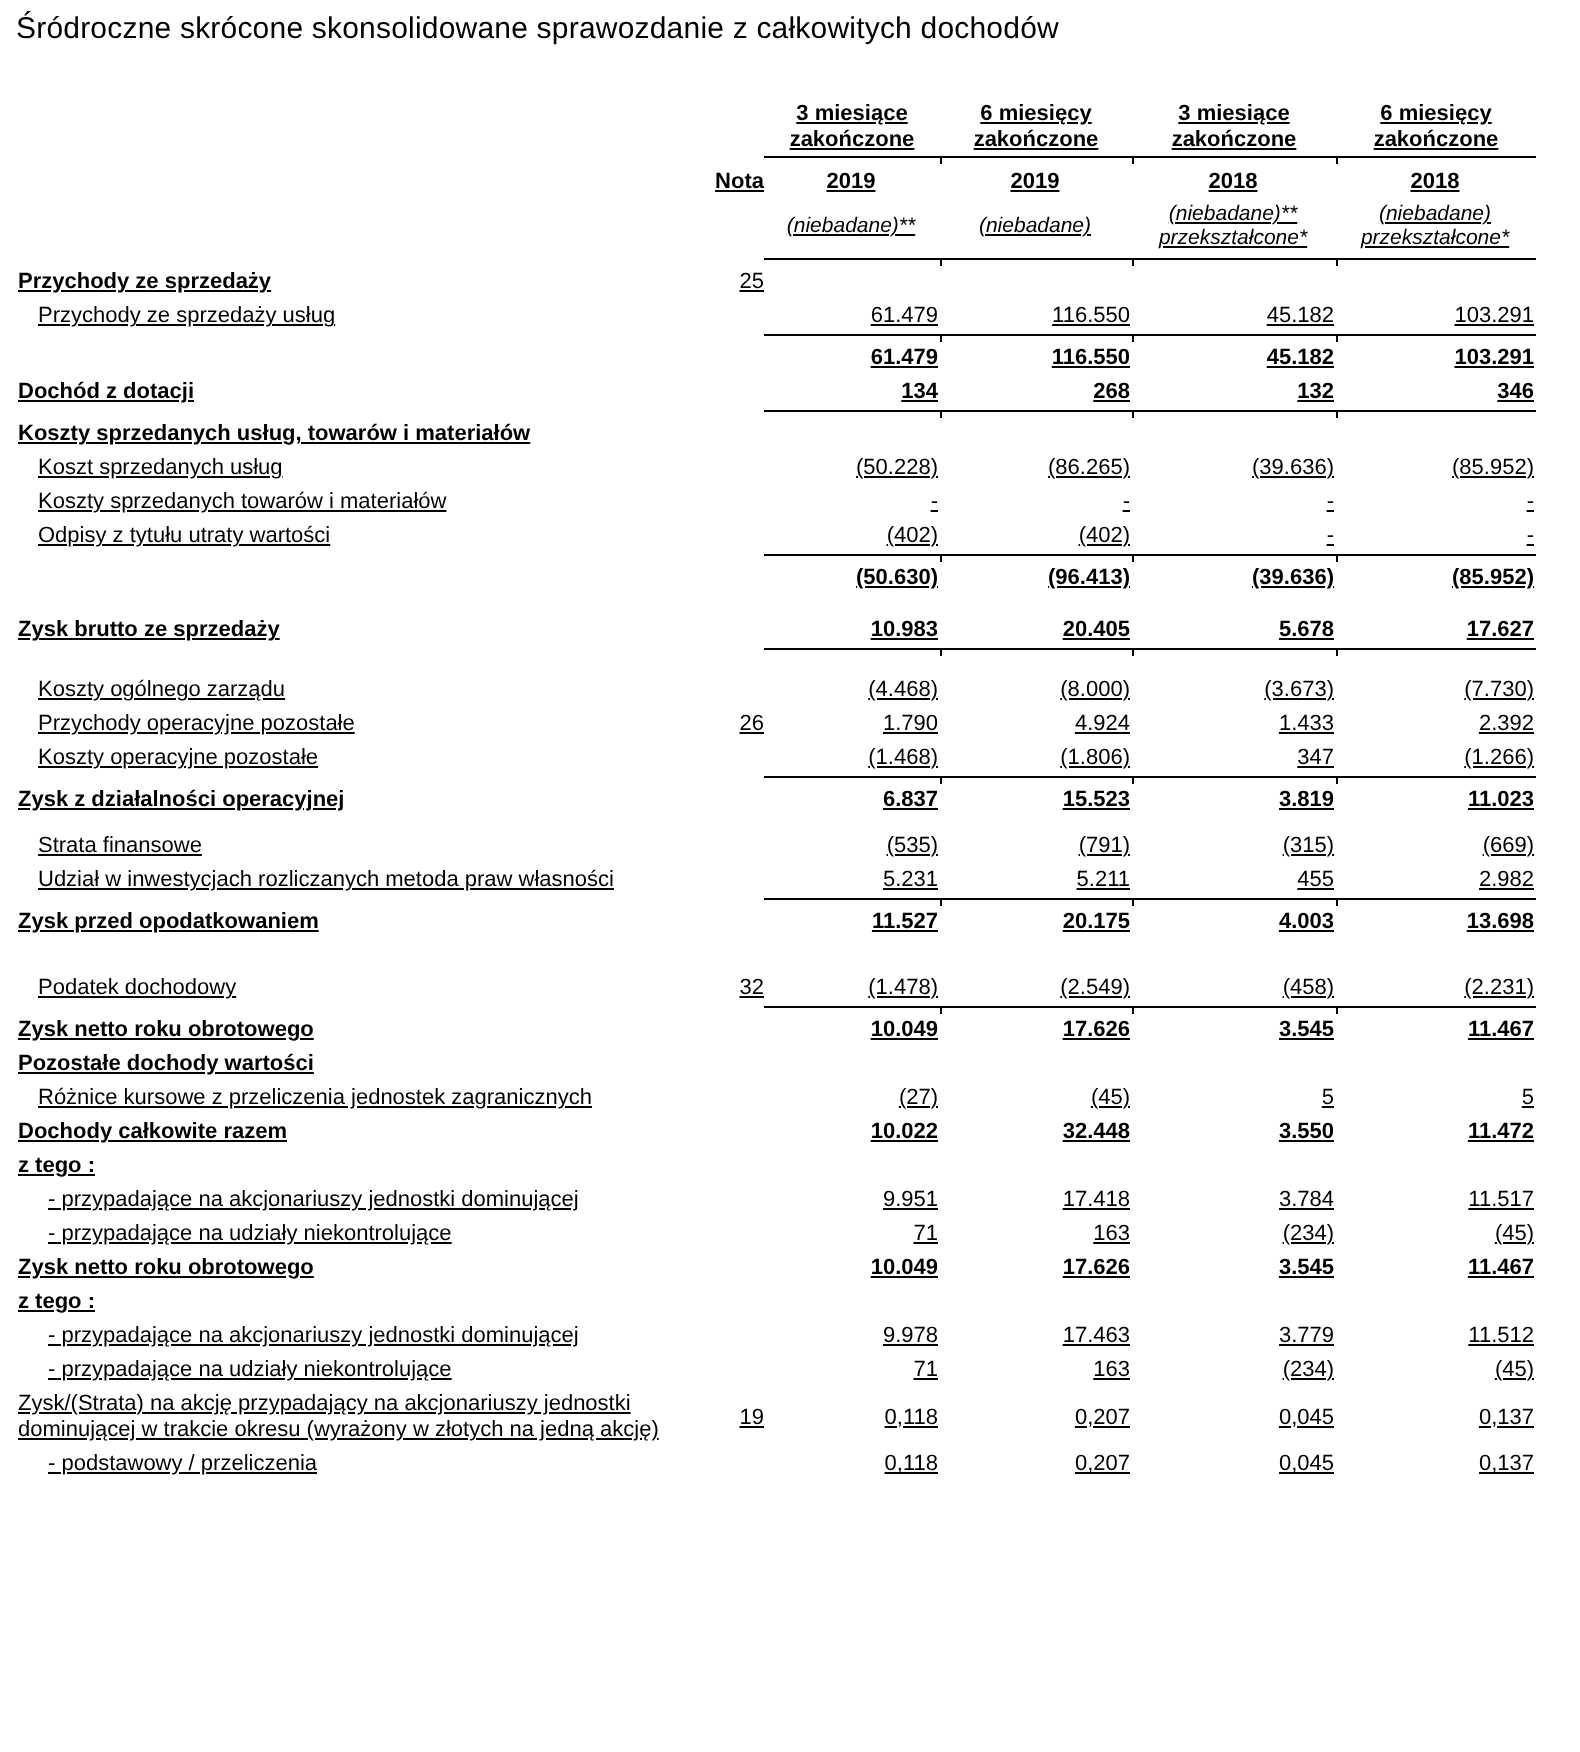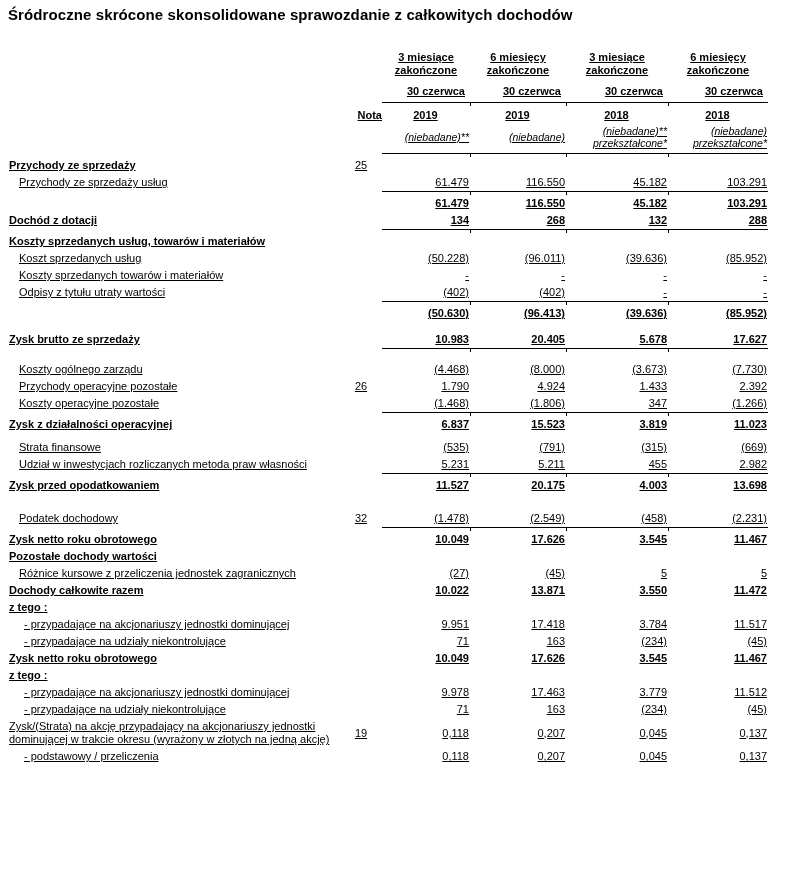--- a/index.html
+++ b/index.html
@@ -18,7 +18,7 @@
   }
   .title {
     font-size: 15px;
-    font-weight: bold;
+    font-weight: normal;
     margin: 0 0 0 2px;
     line-height: 20px;
     letter-spacing: 0.1px;

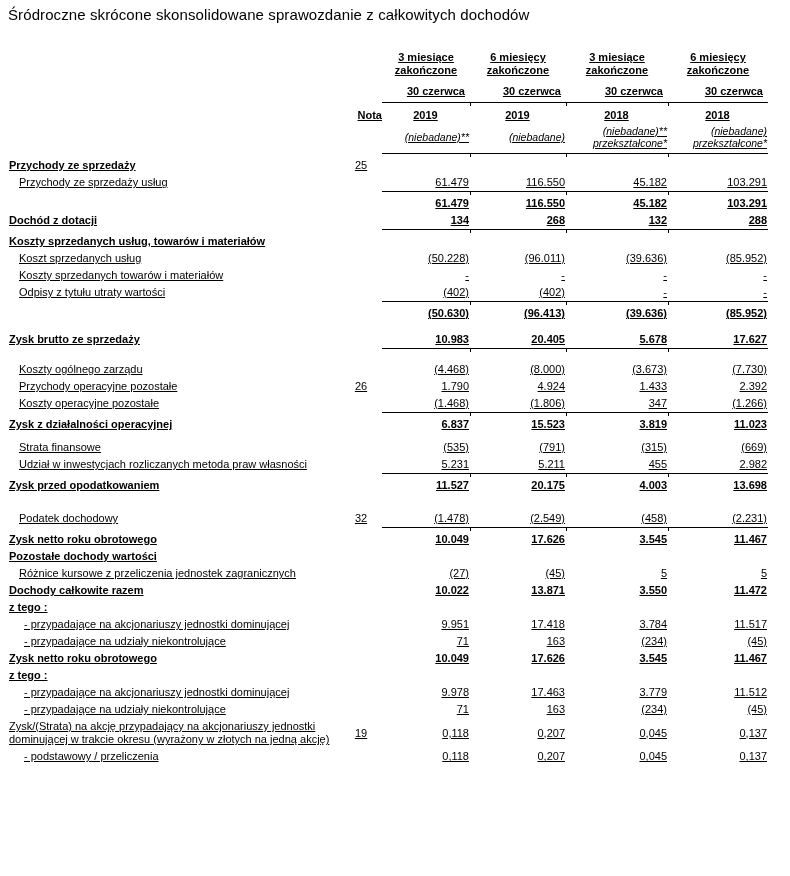--- a/index.html
+++ b/index.html
@@ -93,14 +93,6 @@
         <td class="hp">6 miesięcy
 zakończone</td>
       </tr>
-      <tr>
-        <td class="label"></td>
-        <td class="nota"></td>
-        <td class="hd">30 czerwca</td>
-        <td class="hd">30 czerwca</td>
-        <td class="hd">30 czerwca</td>
-        <td class="hd">30 czerwca</td>
-      </tr>
       <tr class="rule">
         <td colspan="2"></td>
         <td class="ln"></td>

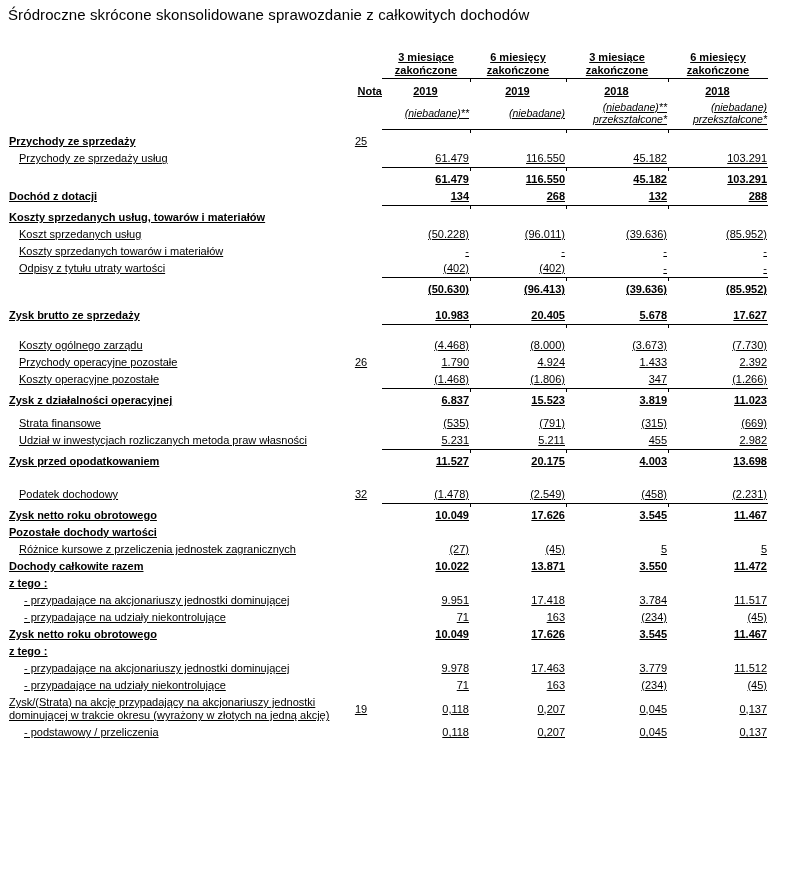--- a/index.html
+++ b/index.html
@@ -50,7 +50,7 @@
   .hp { font-weight: bold; text-align: center; white-space: pre-line; padding: 0 0 1px 0; }
   .hd { font-weight: bold; text-align: right; padding: 7px 5px 4px 0; }
   .hy { font-weight: bold; text-align: center; padding-right: 1px; padding-top: 3px; }
-  .ha { font-style: italic; text-align: right; white-space: pre-line;
+  .ha { font-style: italic; text-align: center; white-space: pre-line;
         line-height: 12px; font-size: 10.5px; padding: 1px 1px 4px 0; }
   .nota-h { font-weight: bold; text-align: right; padding-top: 3px; }
 

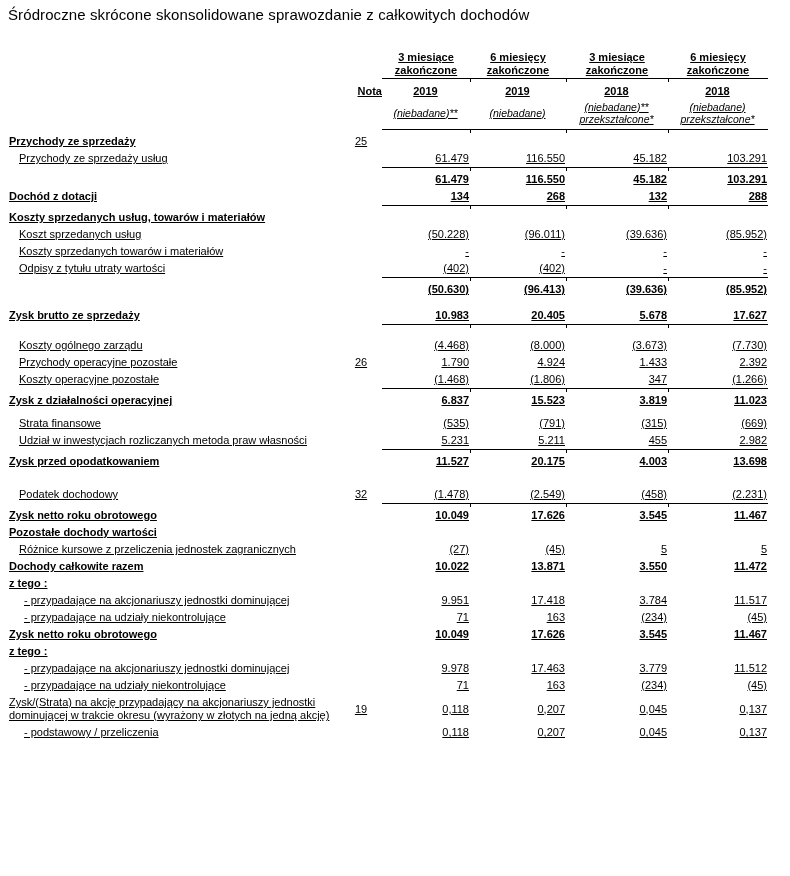--- a/index.html
+++ b/index.html
@@ -43,7 +43,7 @@
   .ind1  { text-indent: 10px; }
   .ind2  { text-indent: 15px; }
   .b     { font-weight: bold; }
-  .nota  { text-align: center; }
+  .nota  { text-align: right; }
   .val   { text-align: right; padding-right: 1px; }
 
   

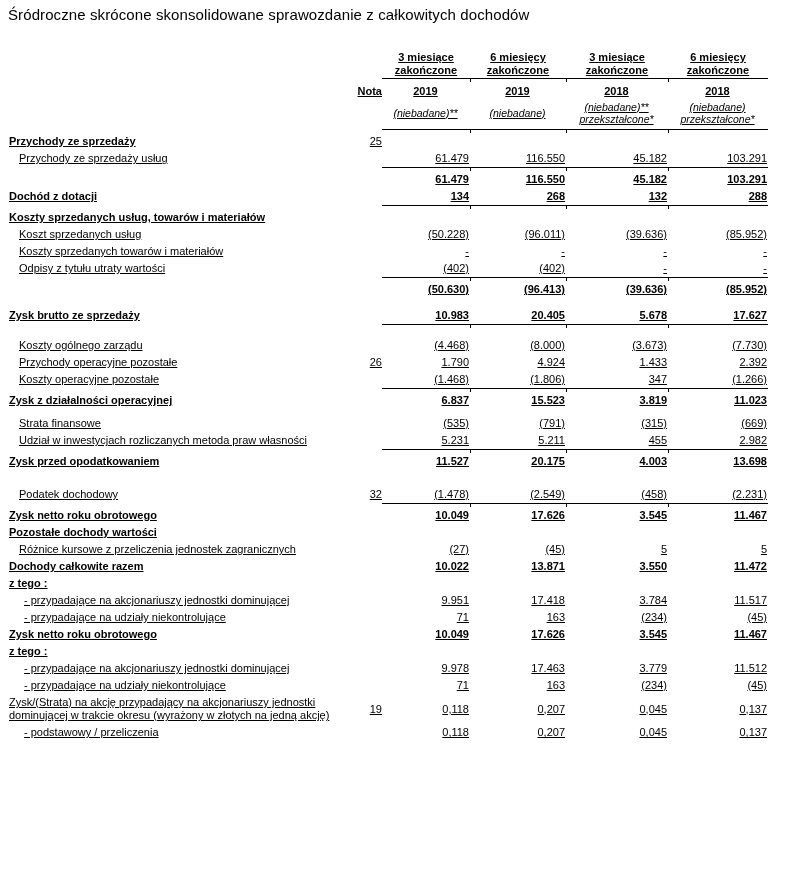--- a/index.html
+++ b/index.html
@@ -164,7 +164,7 @@
           <td class="val b">134</td>
           <td class="val b">268</td>
           <td class="val b">132</td>
-          <td class="val b">288</td>
+          <td class="val b">346</td>
         </tr>
         <tr class="rule">
           <td colspan="2"></td>

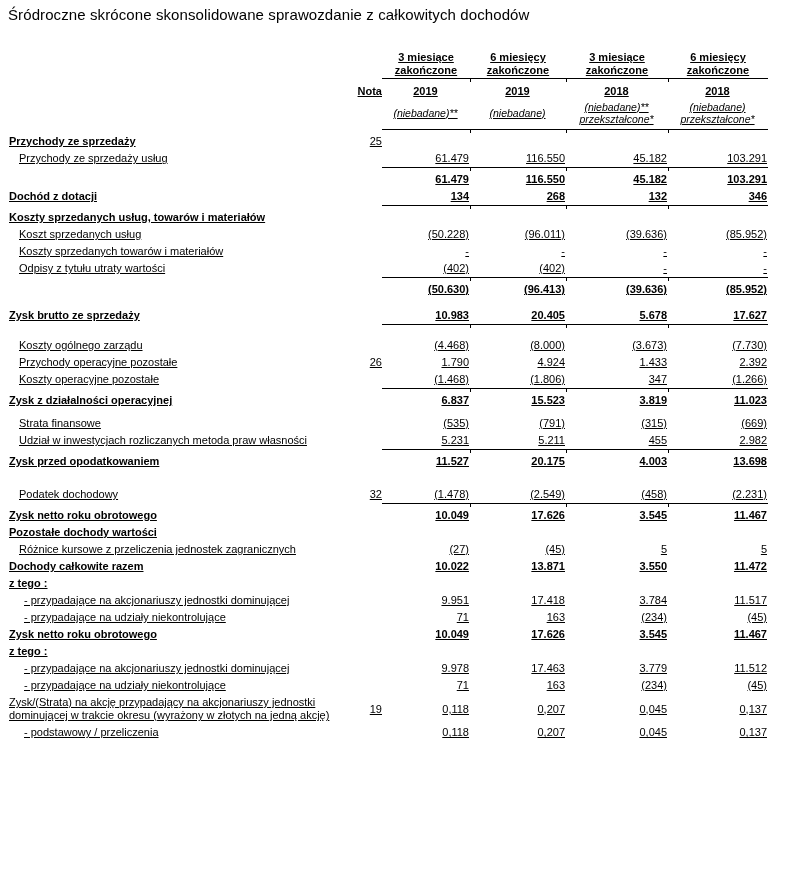--- a/index.html
+++ b/index.html
@@ -185,7 +185,7 @@
           <td class="label ind1">Koszt sprzedanych usług</td>
           <td class="nota"></td>
           <td class="val">(50.228)</td>
-          <td class="val">(96.011)</td>
+          <td class="val">(86.265)</td>
           <td class="val">(39.636)</td>
           <td class="val">(85.952)</td>
         </tr>

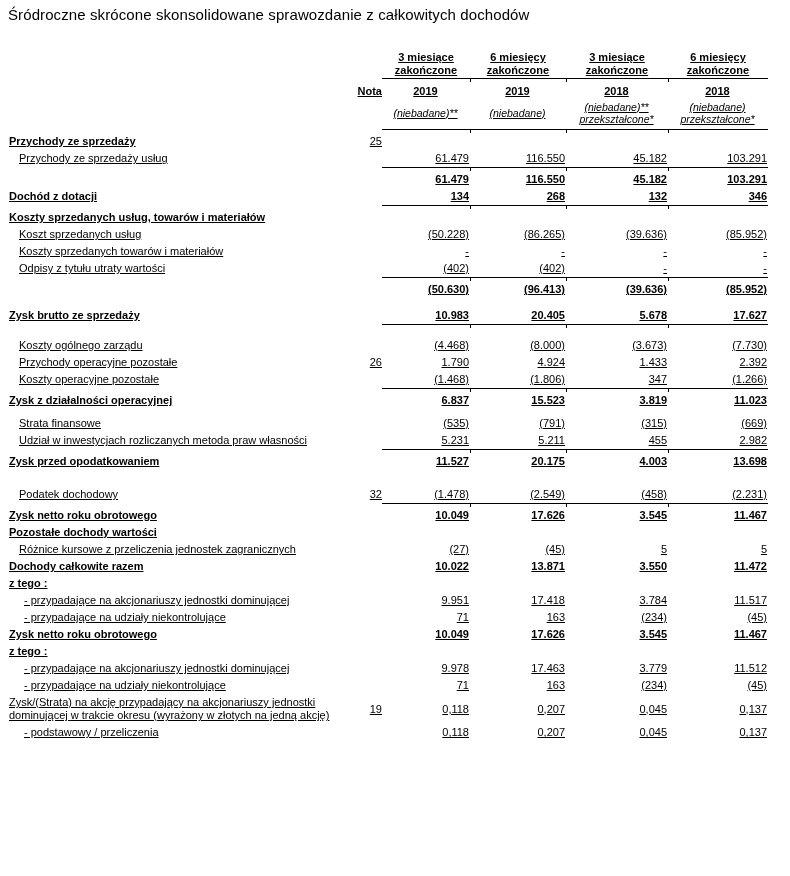--- a/index.html
+++ b/index.html
@@ -360,7 +360,7 @@
           <td class="label ind0 b">Dochody całkowite razem</td>
           <td class="nota"></td>
           <td class="val b">10.022</td>
-          <td class="val b">13.871</td>
+          <td class="val b">32.448</td>
           <td class="val b">3.550</td>
           <td class="val b">11.472</td>
         </tr>

